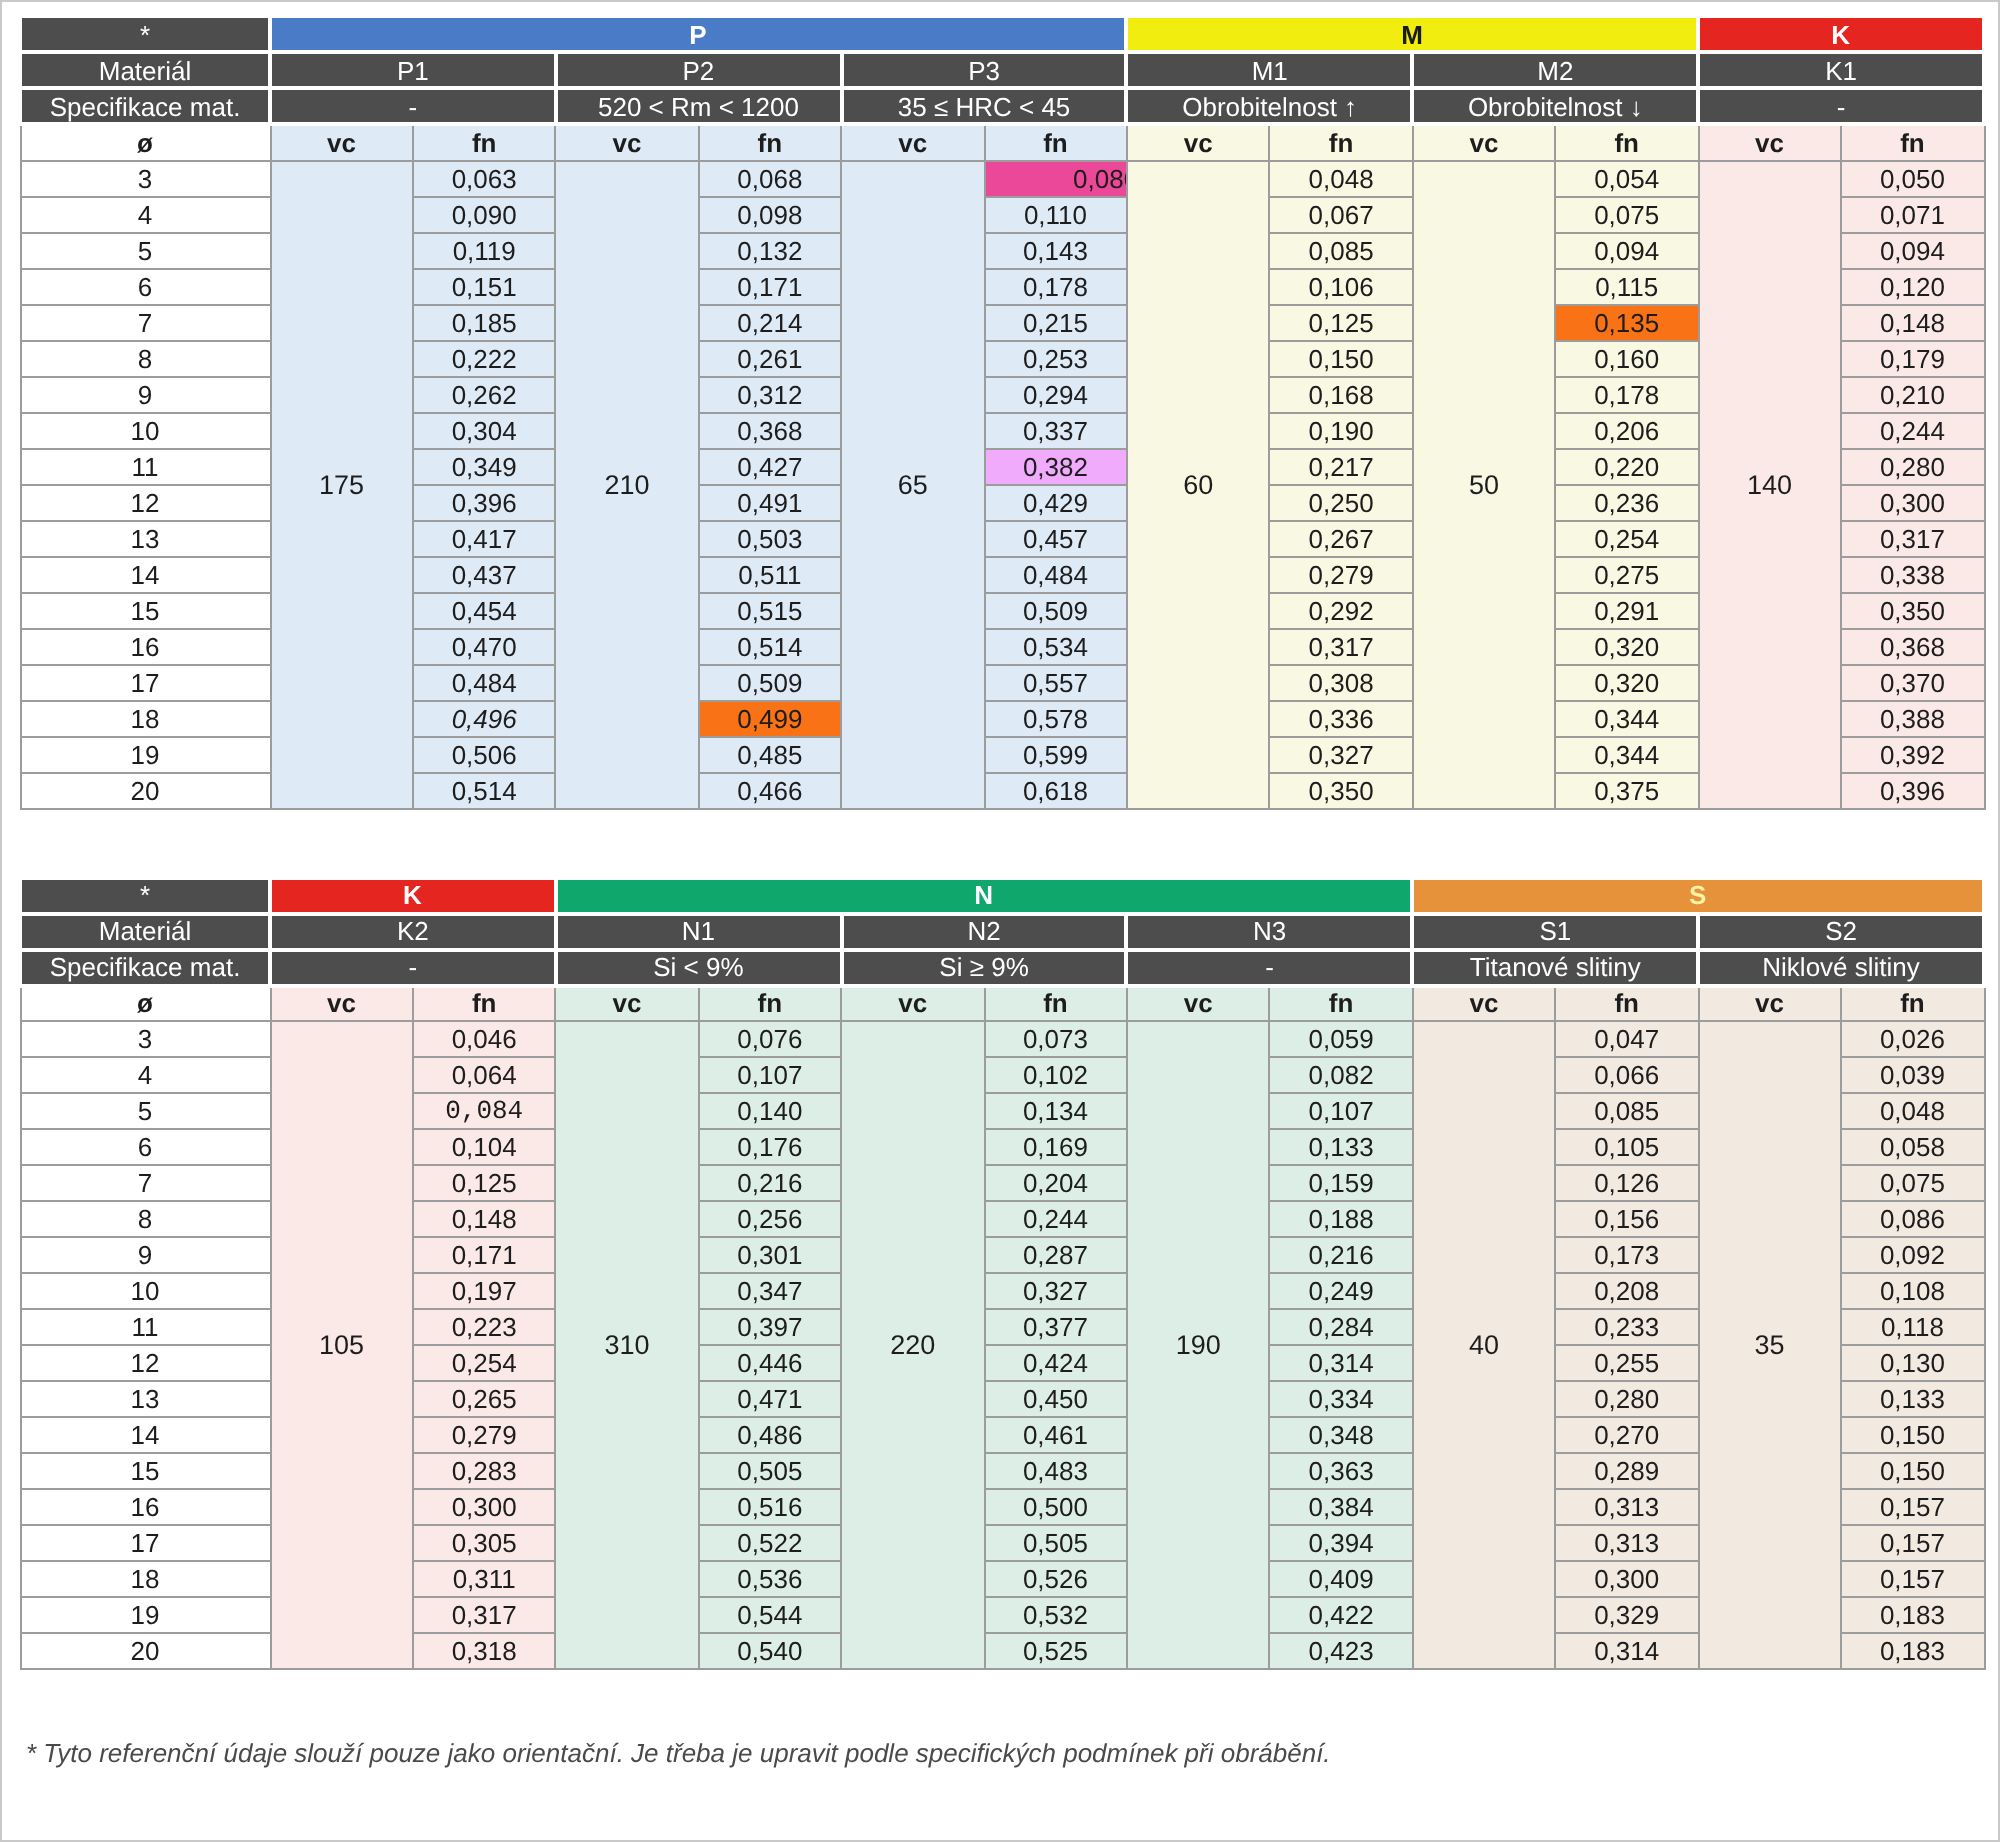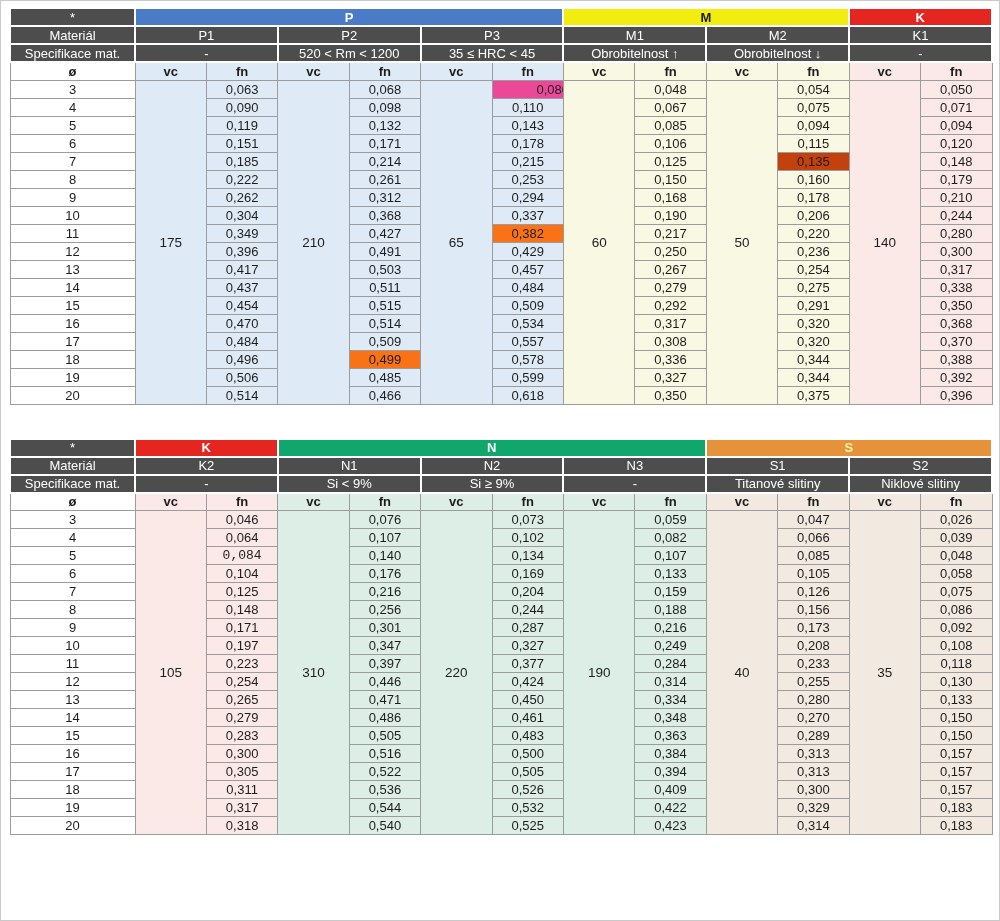--- a/index.html
+++ b/index.html
@@ -162,7 +162,7 @@
             <td class="fn" style="background: rgb(223, 234, 247);">0,214</td>
             <td class="fn" style="background: rgb(223, 234, 247);">0,215</td>
             <td class="fn" style="background: rgb(248, 248, 227);">0,125</td>
-            <td class="fn" style="background: #c2410c;">0,135</td>
+            <td class="fn" style="background: #f97316;">0,135</td>
             <td class="fn" style="background: rgb(251, 233, 232);">0,148</td>
           </tr>
           <tr>

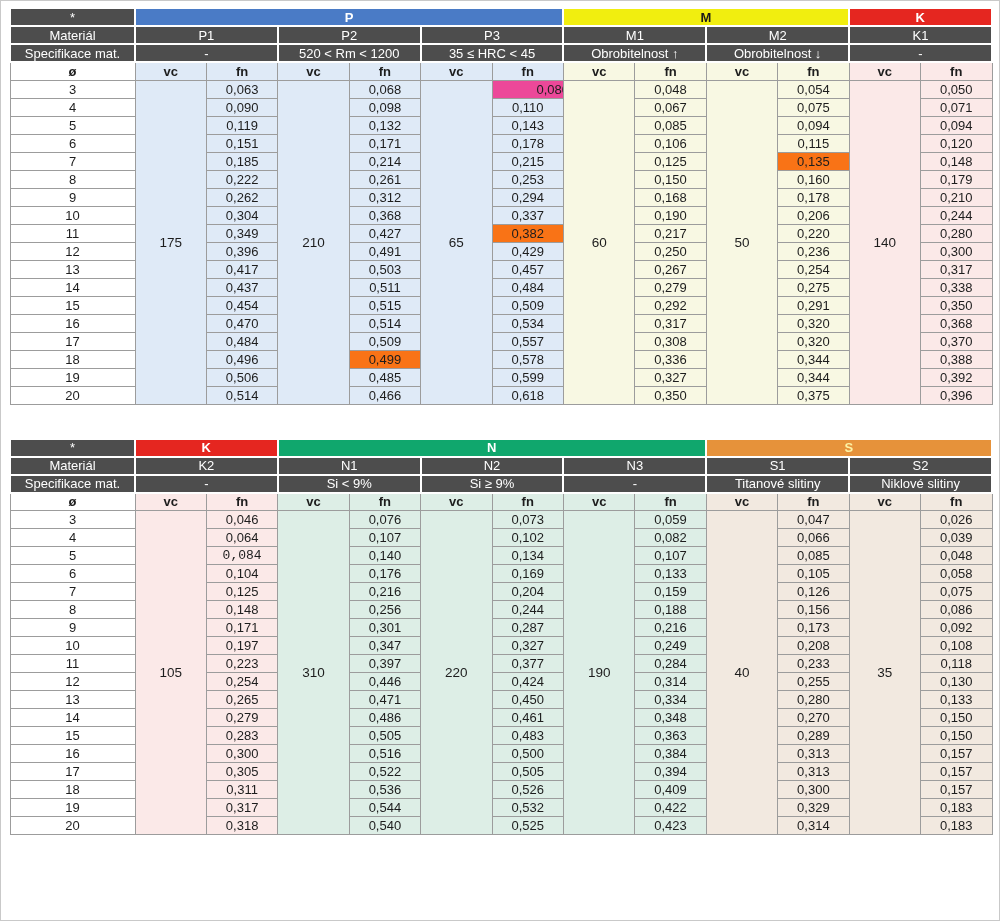--- a/index.html
+++ b/index.html
@@ -196,7 +196,7 @@
             <td class="dia">11</td>
             <td class="fn" style="background: rgb(223, 234, 247);">0,349</td>
             <td class="fn" style="background: rgb(223, 234, 247);">0,427</td>
-            <td class="fn" style="background: #f97316;">0,382</td>
+            <td class="fn" style="background: #f0abfc;">0,382</td>
             <td class="fn" style="background: rgb(248, 248, 227);">0,217</td>
             <td class="fn" style="background: rgb(248, 248, 227);">0,220</td>
             <td class="fn" style="background: rgb(251, 233, 232);">0,280</td>

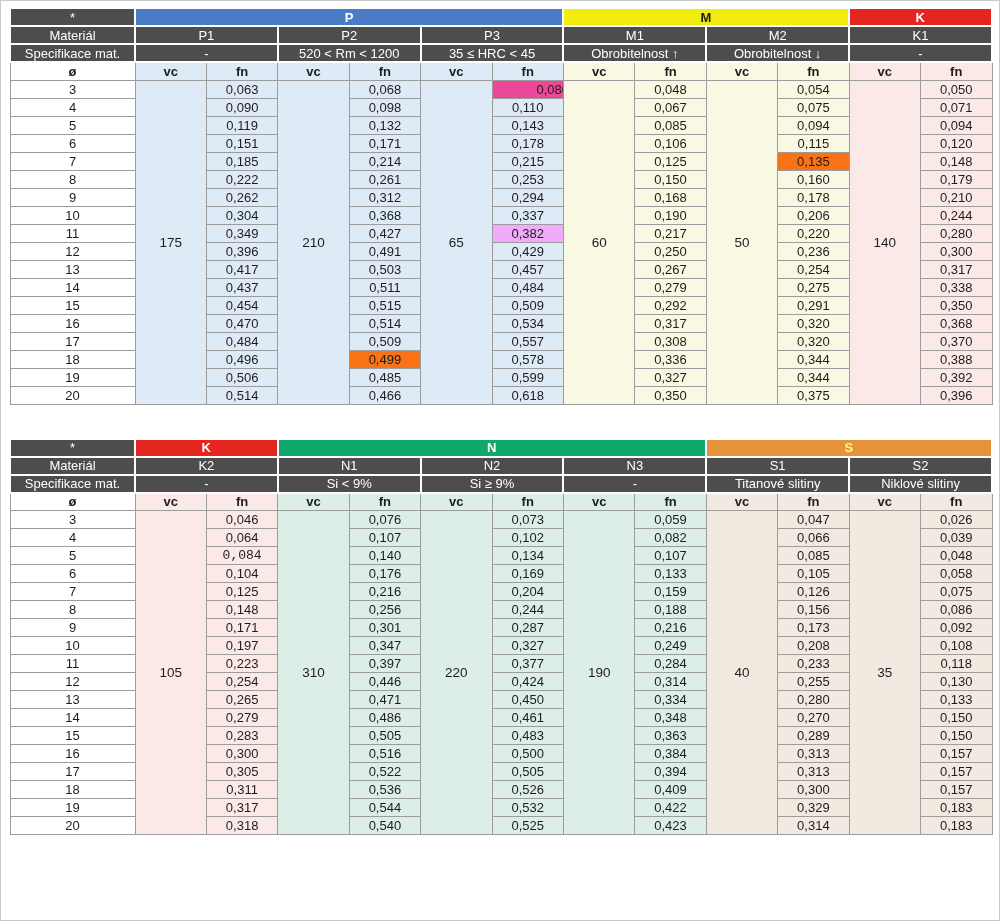--- a/index.html
+++ b/index.html
@@ -257,7 +257,7 @@
           </tr>
           <tr>
             <td class="dia">18</td>
-            <td class="fn" style="background: rgb(223, 234, 247);">0,496</td>
+            <td class="fn" style="background: rgb(223, 234, 247); font-style: italic;">0,496</td>
             <td class="fn" style="background: #f97316;">0,499</td>
             <td class="fn" style="background: rgb(223, 234, 247);">0,578</td>
             <td class="fn" style="background: rgb(248, 248, 227);">0,336</td>

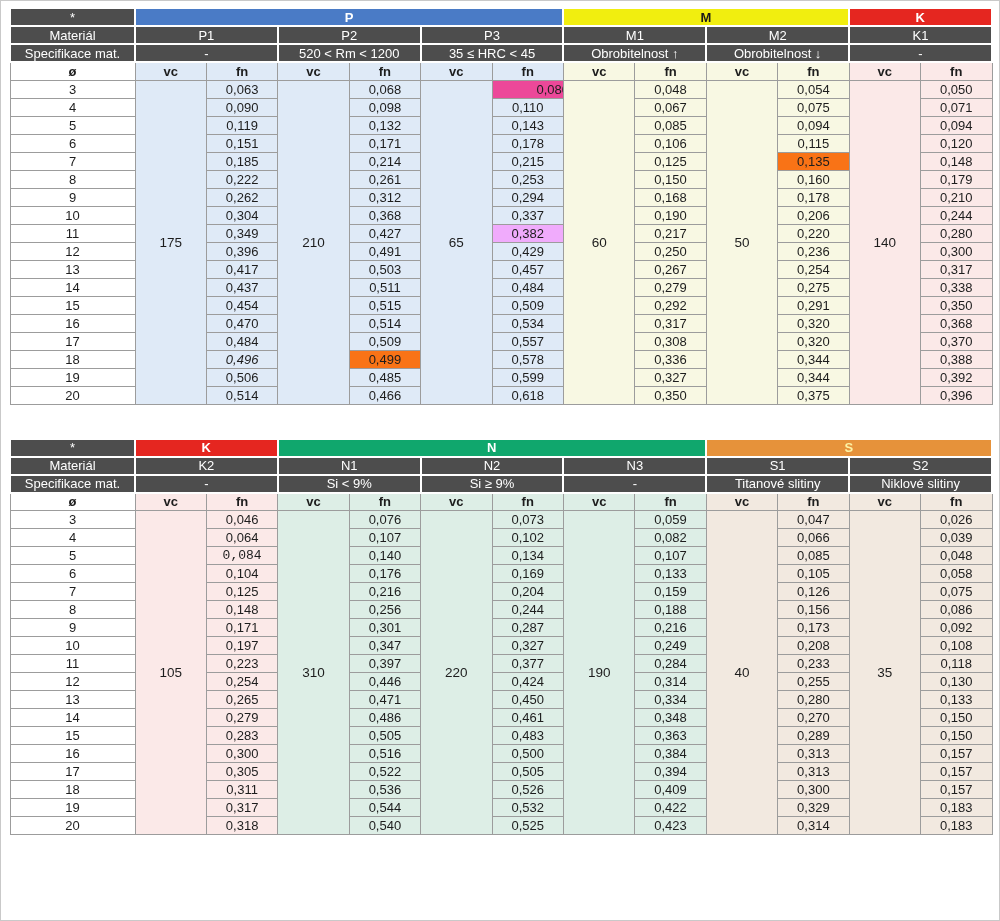--- a/index.html
+++ b/index.html
@@ -511,6 +511,7 @@
         </tbody>
       </table>
     </div>
+  <div class="footnote">* Tyto referenční údaje slouží pouze jako orientační. Je třeba je upravit podle specifických podmínek při obrábění.</div>
 </div>
 
 </body></html>

